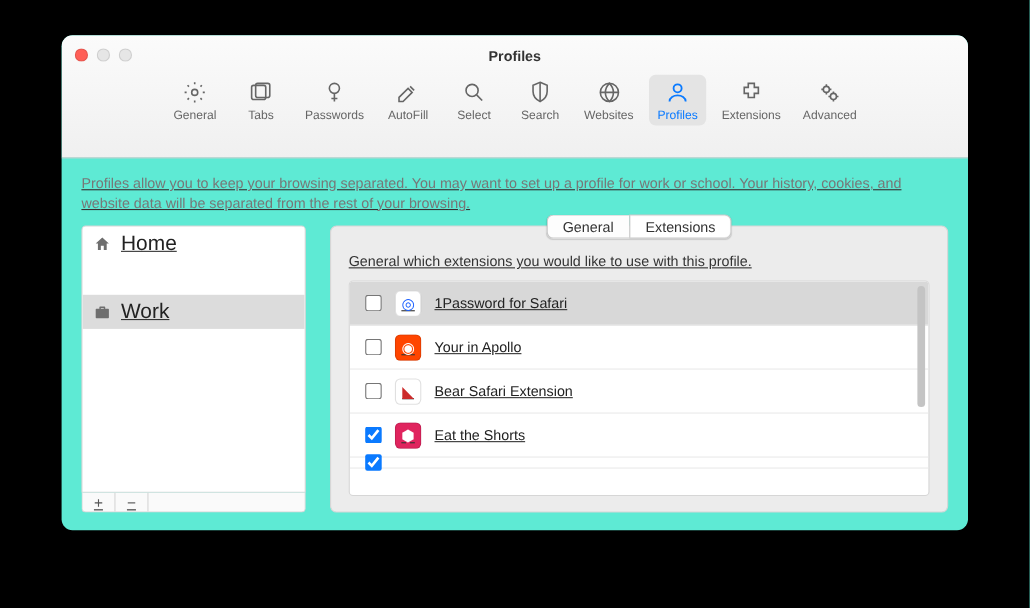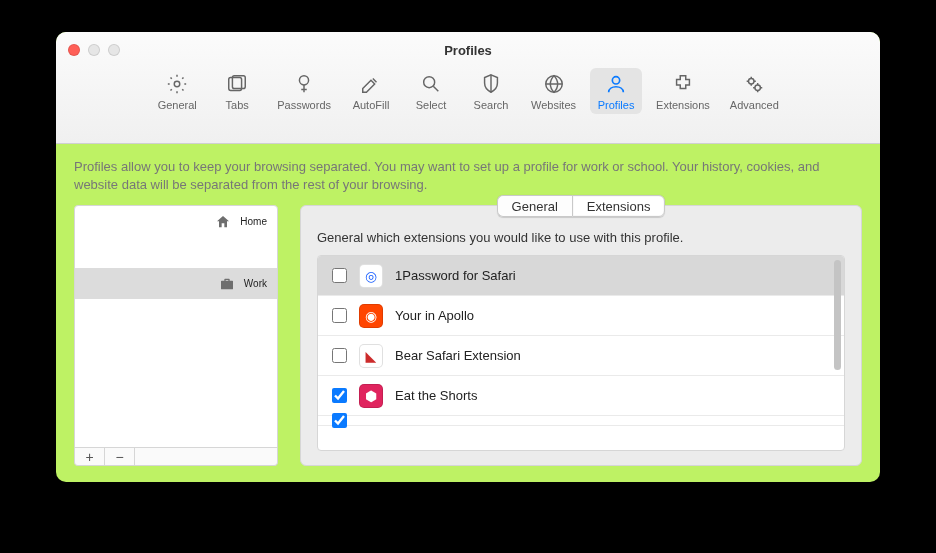--- a/index.html
+++ b/index.html
@@ -18,7 +18,7 @@
     top: 32px;
     width: 824px;
     height: 450px;
-    background: #bef264;
+    background: #5eead4;
     border-radius: 10px;
     box-shadow: 0 20px 60px rgba(0,0,0,0.5);
     overflow: hidden;

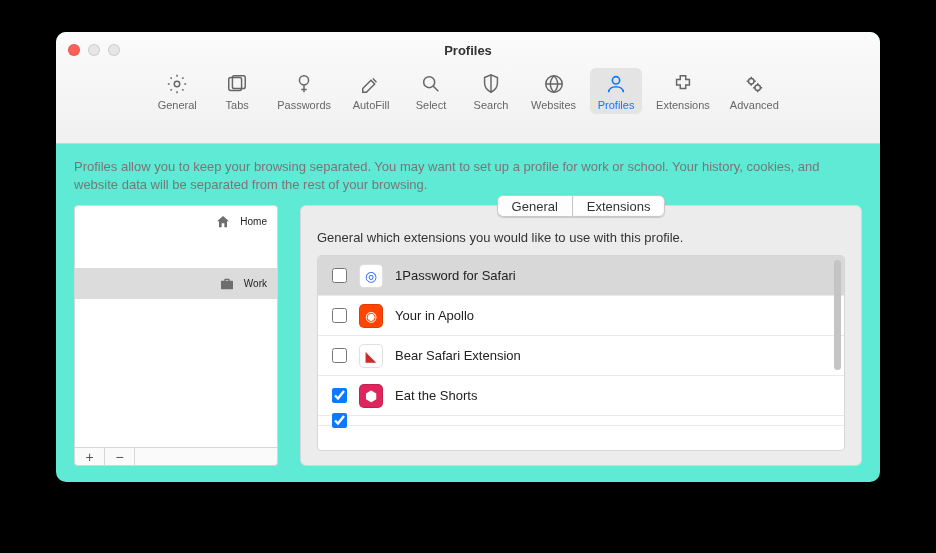--- a/index.html
+++ b/index.html
@@ -84,6 +84,7 @@
     display: flex;
     flex-direction: column;
     overflow: hidden;
+    text-decoration: underline;
   }
   .desc {
     color: #777;

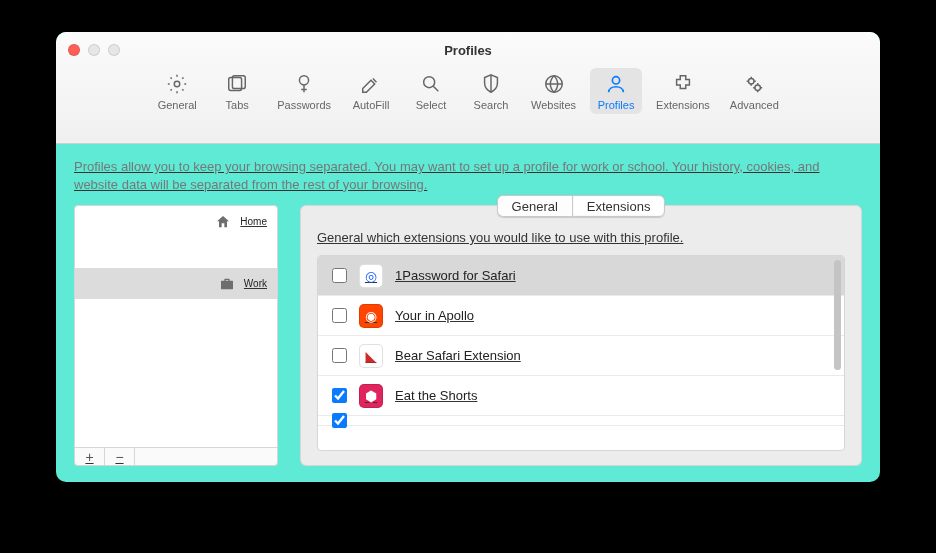--- a/index.html
+++ b/index.html
@@ -116,9 +116,8 @@
     align-items: center;
     gap: 9px;
     padding: 0 10px;
-    font-size: 10px;
+    font-size: 19px;
     color: #222;
-    justify-content: flex-end;
   }
   .profile-row.selected { background: #dcdcdc; margin-top: 31px; }
   .profile-row .picon { width: 16px; height: 16px; color: #6e6e6e; }

